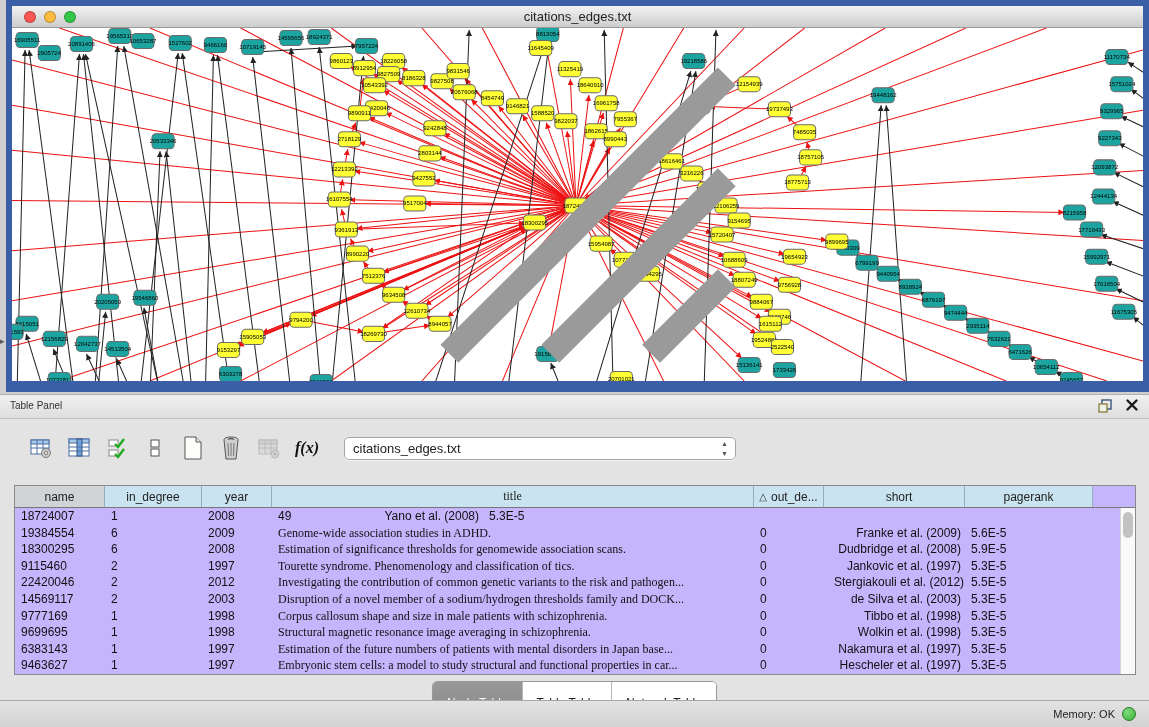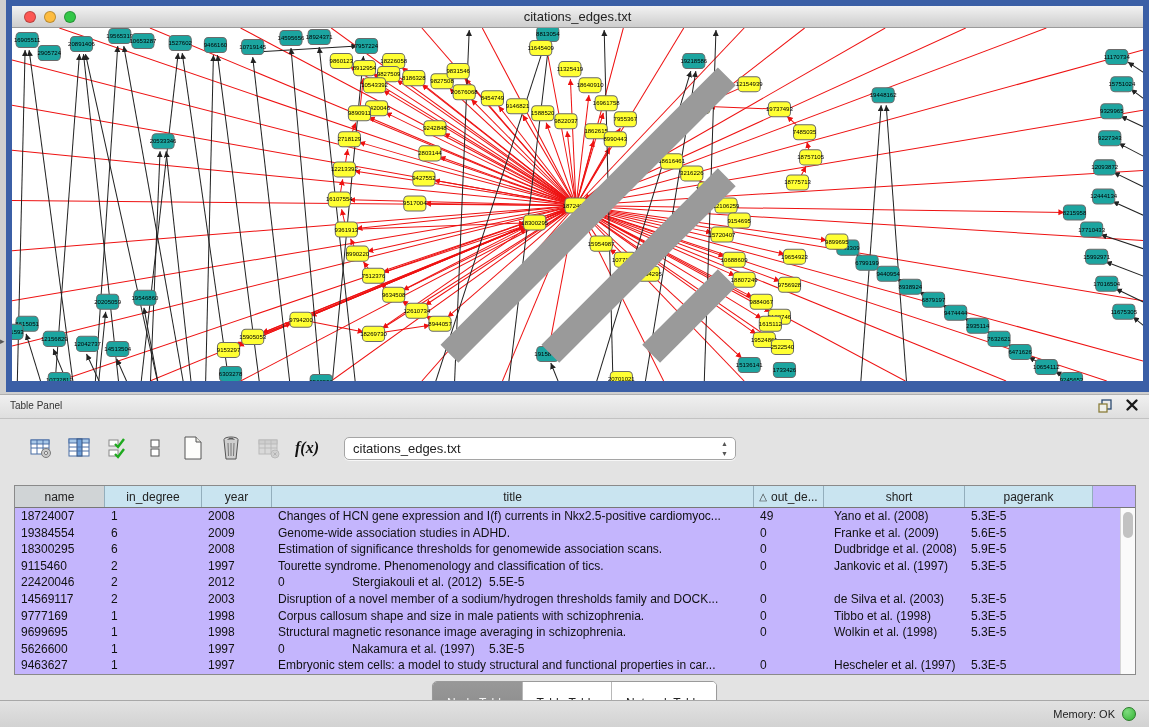--- a/index.html
+++ b/index.html
@@ -45,7 +45,7 @@
   .g-hcell.gray { background:#d0d4d6; }
   .g-row { display:flex; height:16.6px; font-size:12px; color:#111; }
   .g-cell { overflow:hidden; white-space:nowrap; padding:1px 4px 0 6px; }
-  .c0{width:90px;} .c1{width:97px;} .c2{width:70px;} .c3{width:482px;}
+  .c0{width:90px;} .c1{width:97px;} .c2{width:70px;} .c3{width:482px;font-family:Liberation Serif, serif;}
   .c4{width:70px;} .c5{width:141px; padding-left:10px;} .c6{width:128px;}
   .sort-tri { font-size:10px; margin-right:4px; color:#333; }
   #vscroll { position:absolute; right:0; top:22px; bottom:0; width:15px; background:#fafafa;

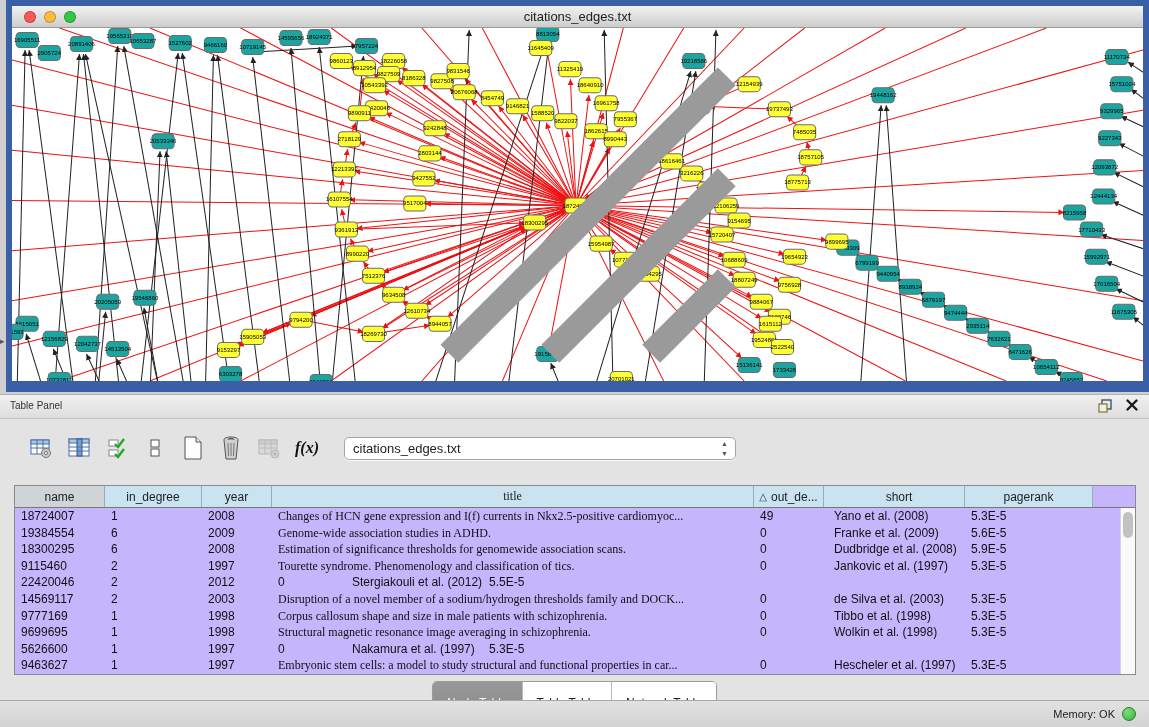--- a/index.html
+++ b/index.html
@@ -46,7 +46,7 @@
   .g-row { display:flex; height:16.6px; font-size:12px; color:#111; }
   .g-cell { overflow:hidden; white-space:nowrap; padding:1px 4px 0 6px; }
   .c0{width:90px;} .c1{width:97px;} .c2{width:70px;} .c3{width:482px;font-family:Liberation Serif, serif;}
-  .c4{width:70px;} .c5{width:141px; padding-left:10px;} .c6{width:128px;}
+  .c4{width:70px;} .c5{width:141px; padding-left:10px;text-align:right;} .c6{width:128px;}
   .sort-tri { font-size:10px; margin-right:4px; color:#333; }
   #vscroll { position:absolute; right:0; top:22px; bottom:0; width:15px; background:#fafafa;
     border-left:1px solid #d5d5d5; }

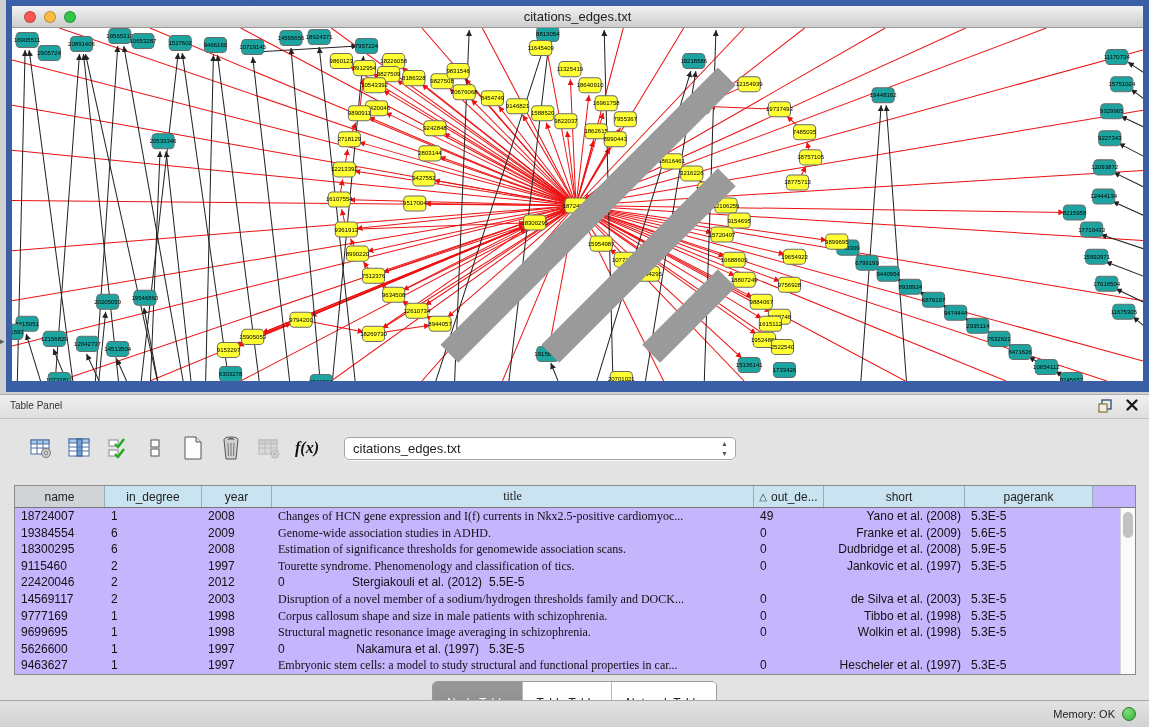--- a/index.html
+++ b/index.html
@@ -877,7 +877,6 @@
             <div class="g-cell c0">18724007</div>
             <div class="g-cell c1">1</div>
             <div class="g-cell c2">2008</div>
-            <div class="g-cell c3">Changes of HCN gene expression and I(f) currents in Nkx2.5-positive cardiomyoc...</div>
             <div class="g-cell c4">49</div>
             <div class="g-cell c5">Yano et al. (2008)</div>
             <div class="g-cell c6">5.3E-5</div>

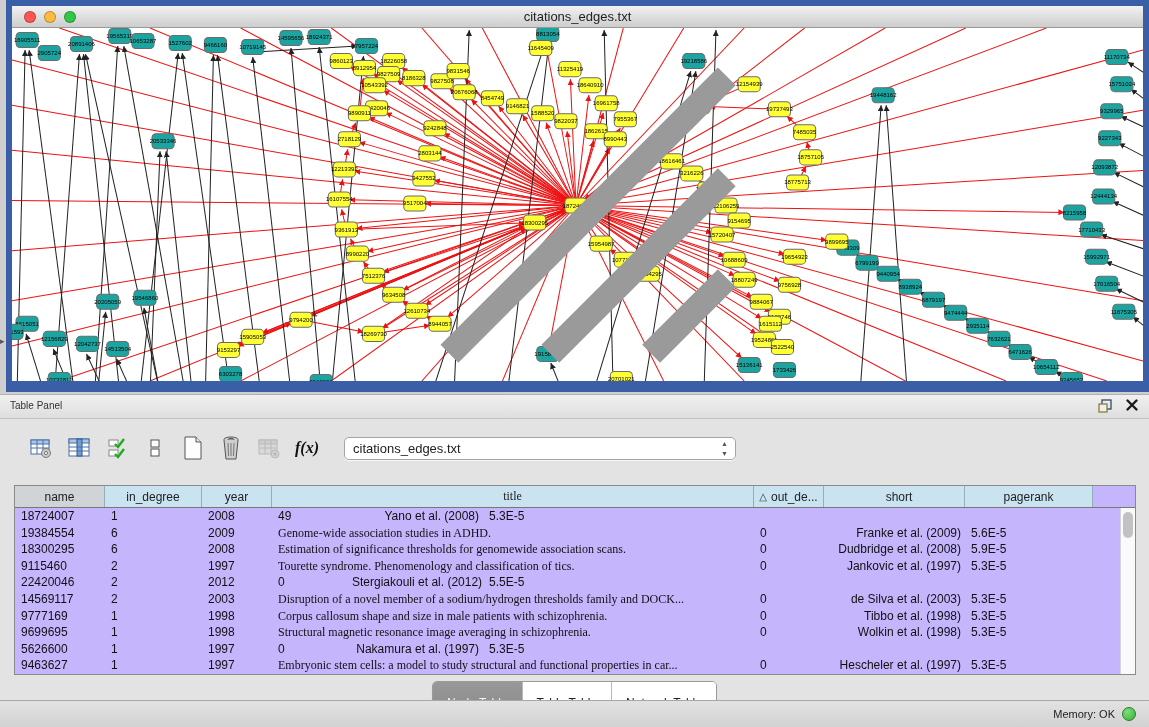--- a/index.html
+++ b/index.html
@@ -912,6 +912,7 @@
             <div class="g-cell c0">22420046</div>
             <div class="g-cell c1">2</div>
             <div class="g-cell c2">2012</div>
+            <div class="g-cell c3">Investigating the contribution of common genetic variants to the risk and pathogen...</div>
             <div class="g-cell c4">0</div>
             <div class="g-cell c5">Stergiakouli et al. (2012)</div>
             <div class="g-cell c6">5.5E-5</div>

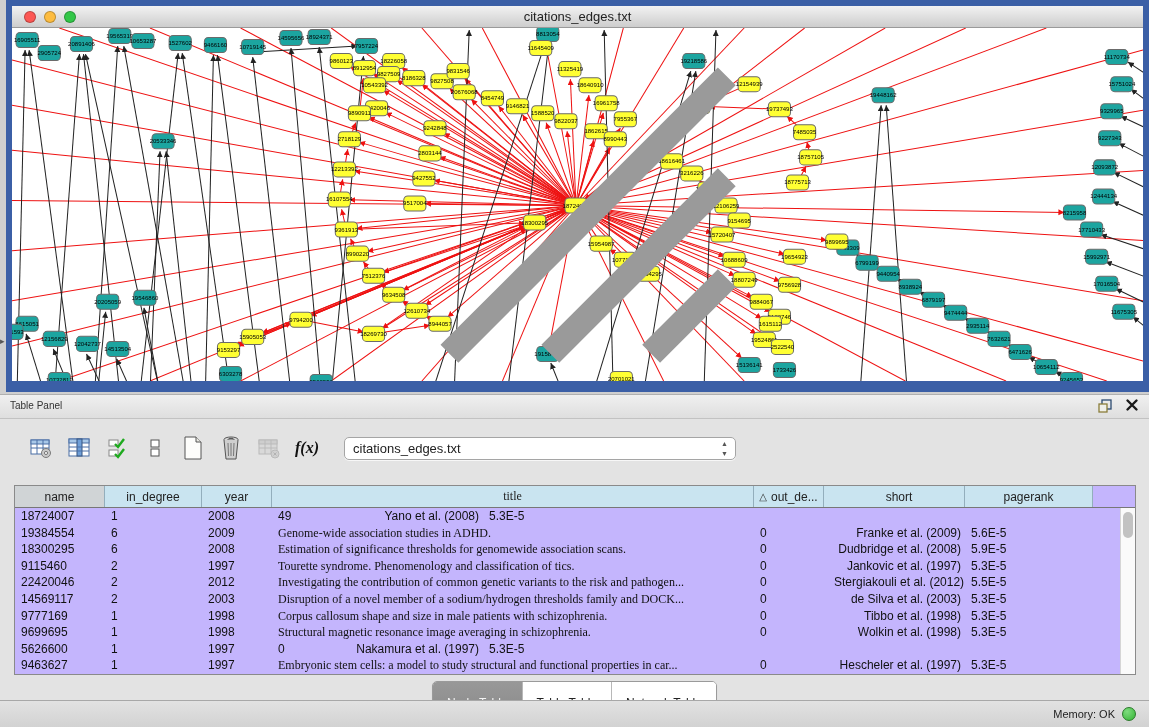--- a/index.html
+++ b/index.html
@@ -945,7 +945,7 @@
             <div class="g-cell c6">5.3E-5</div>
           </div>
           <div class="g-row">
-            <div class="g-cell c0">5626600</div>
+            <div class="g-cell c0">6383143</div>
             <div class="g-cell c1">1</div>
             <div class="g-cell c2">1997</div>
             <div class="g-cell c4">0</div>

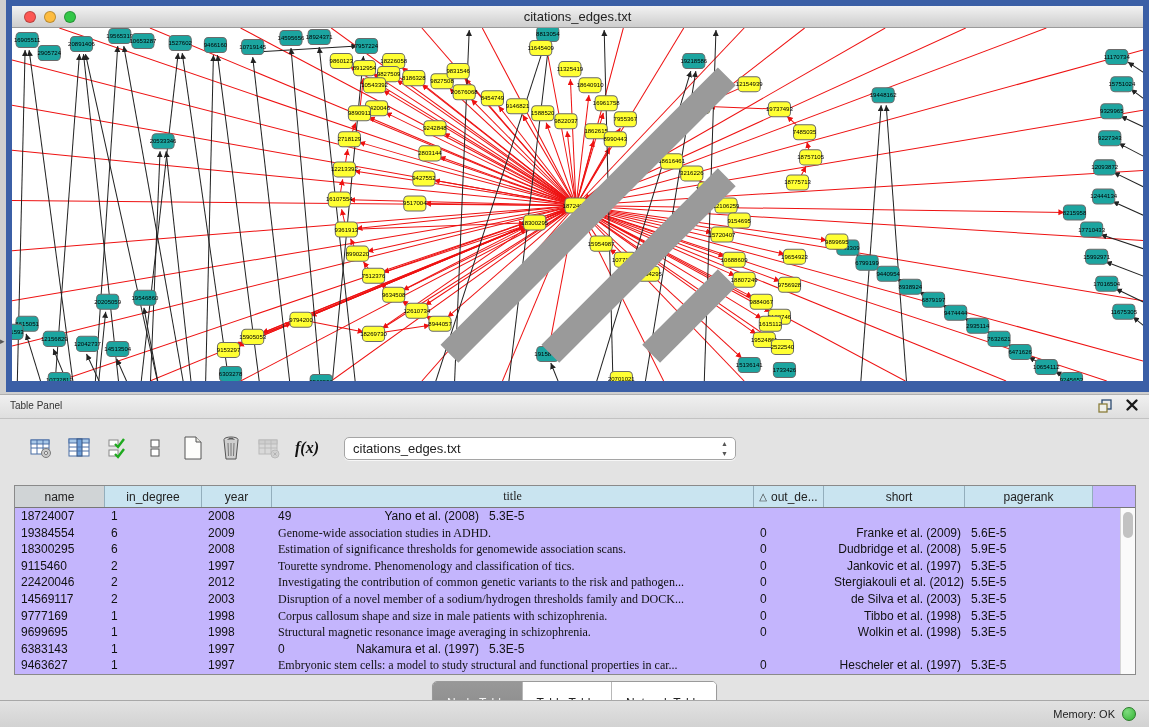--- a/index.html
+++ b/index.html
@@ -948,6 +948,7 @@
             <div class="g-cell c0">6383143</div>
             <div class="g-cell c1">1</div>
             <div class="g-cell c2">1997</div>
+            <div class="g-cell c3">Estimation of the future numbers of patients with mental disorders in Japan base...</div>
             <div class="g-cell c4">0</div>
             <div class="g-cell c5">Nakamura et al. (1997)</div>
             <div class="g-cell c6">5.3E-5</div>

